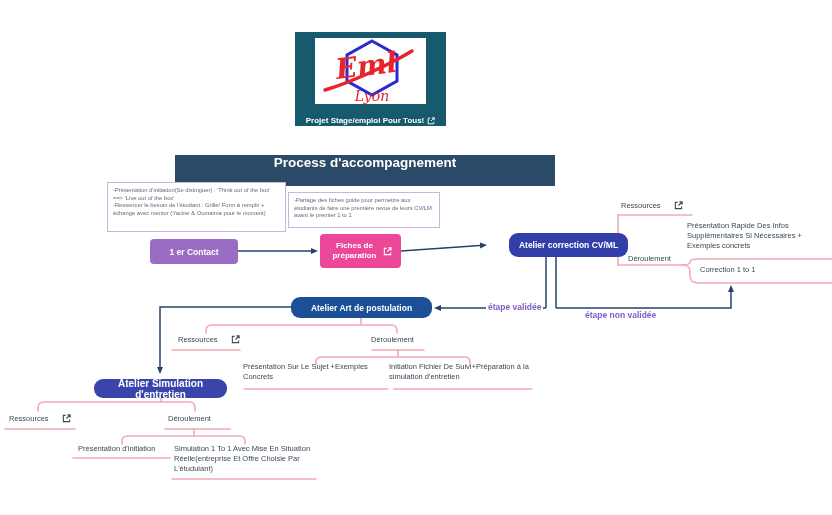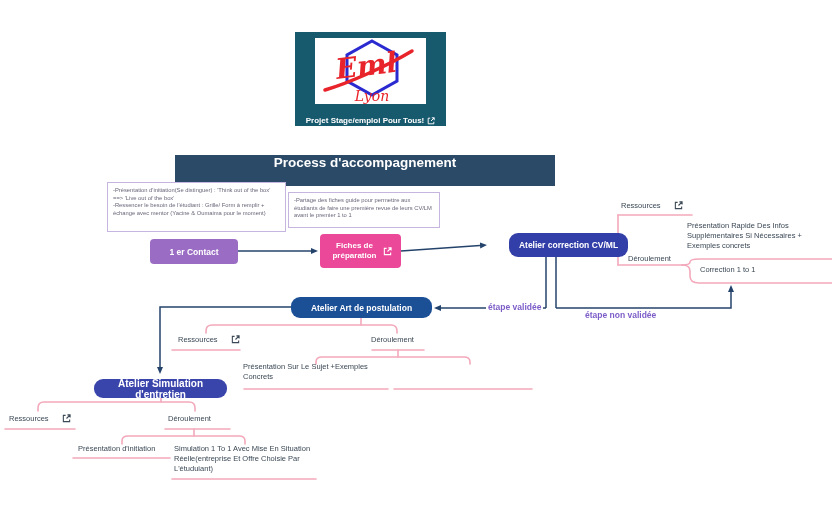--- a/index.html
+++ b/index.html
@@ -173,6 +173,7 @@
     <span>Déroulement</span>
   </div>
   <div class="tblock" style="left:243px;top:362px;width:146px;">Présentation Sur Le Sujet +Exemples Concrets</div>
+  <div class="tblock" style="left:389px;top:362px;width:148px;">Initiation Fichier De Suivi+Préparation à la simulation d'entretien</div>
 
   <div class="tlabel" style="left:9px;top:414px;">
     <span>Ressources</span>

